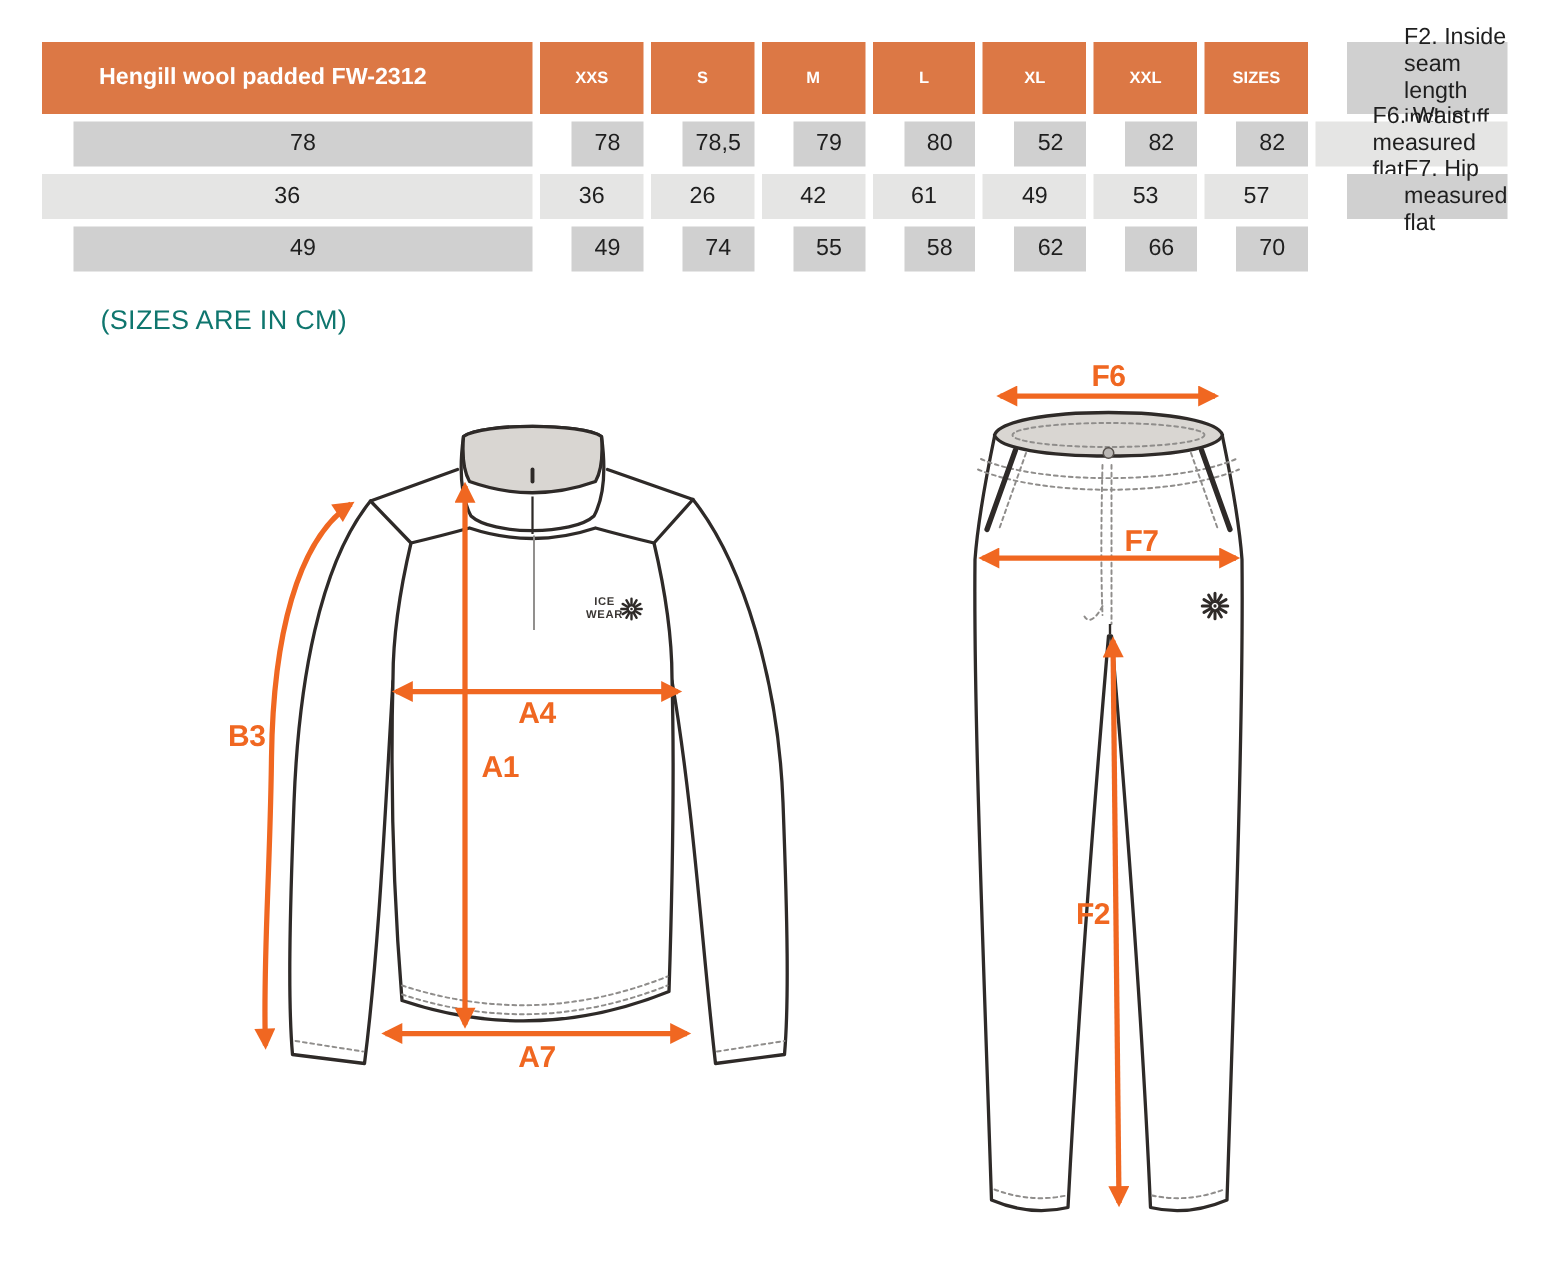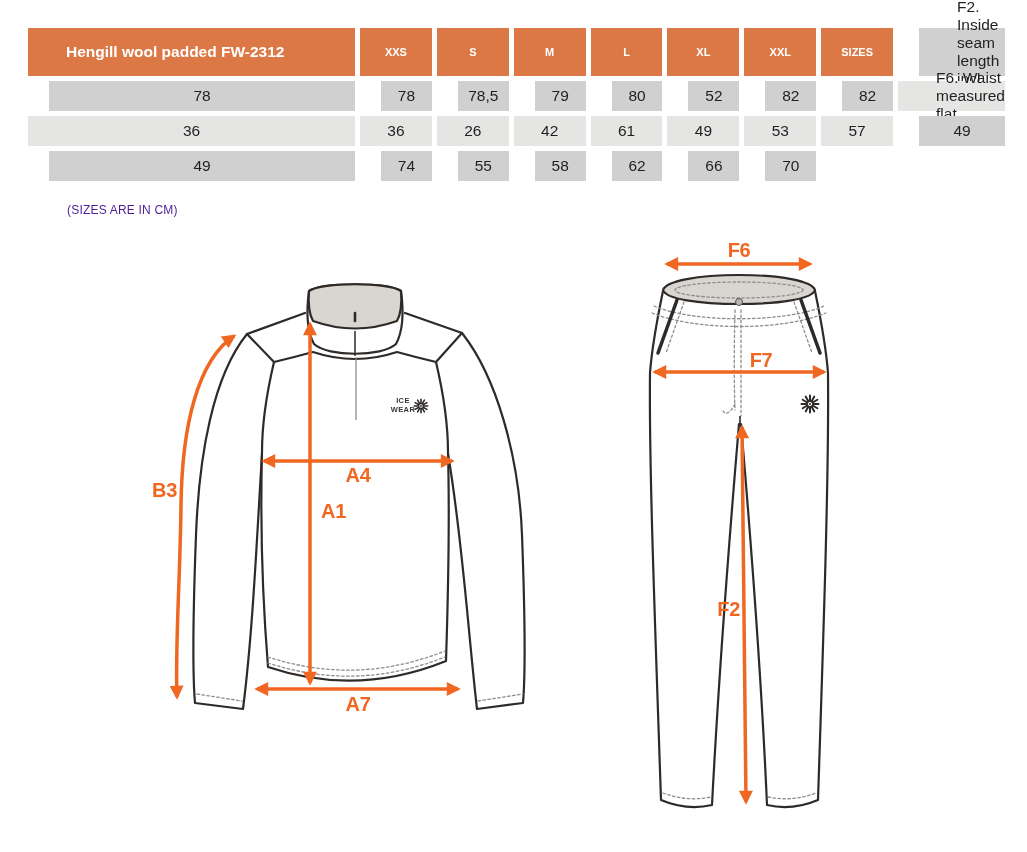--- a/index.html
+++ b/index.html
@@ -76,6 +76,7 @@
     <div class="cell light">53</div>
     <div class="cell light">57</div>
 
+    <div class="cell dark lbl">F7. Hip measured flat</div>
     <div class="cell dark">49</div>
     <div class="cell dark">49</div>
     <div class="cell dark">74</div>

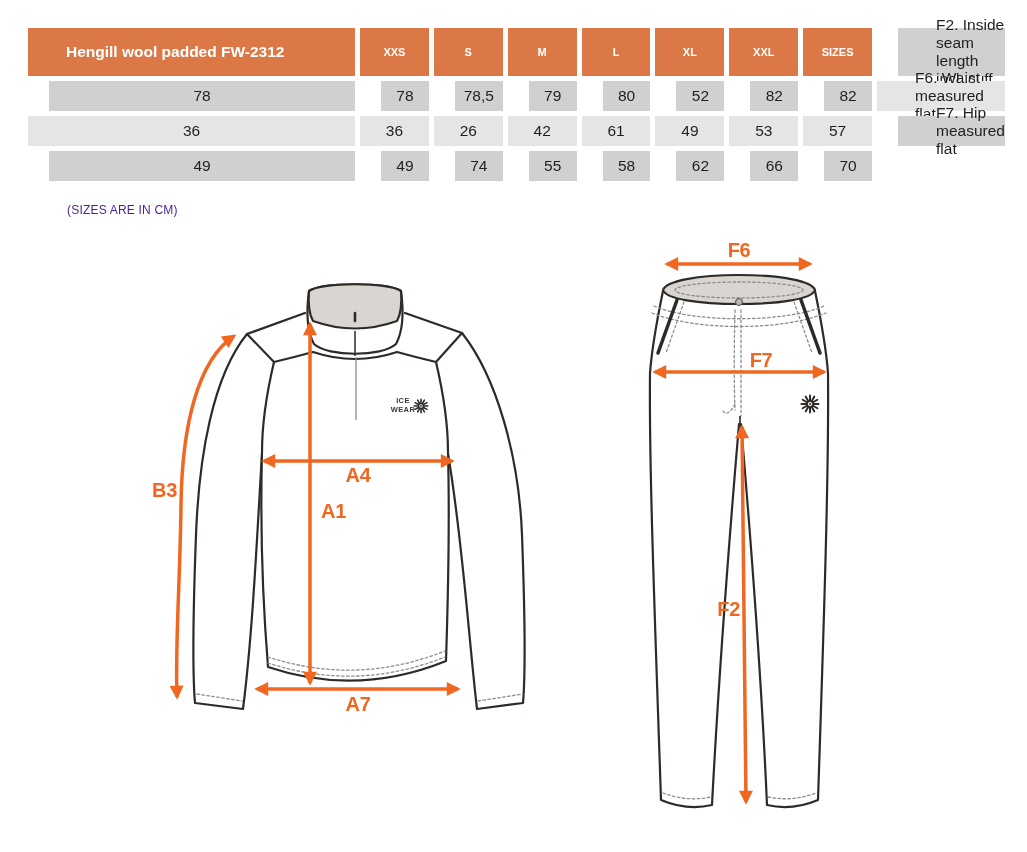--- a/index.html
+++ b/index.html
@@ -25,7 +25,7 @@
   
   .caption {
     position:absolute; left:67px; top:203px;
-    font-size:12px; letter-spacing:0.2px; color:#4c1d95;
+    font-size:18px; letter-spacing:0.2px; color:#0f766e;
   }
   
   .diagrams { position:absolute; left:0; top:240px; width:1027px; height:612px; }

